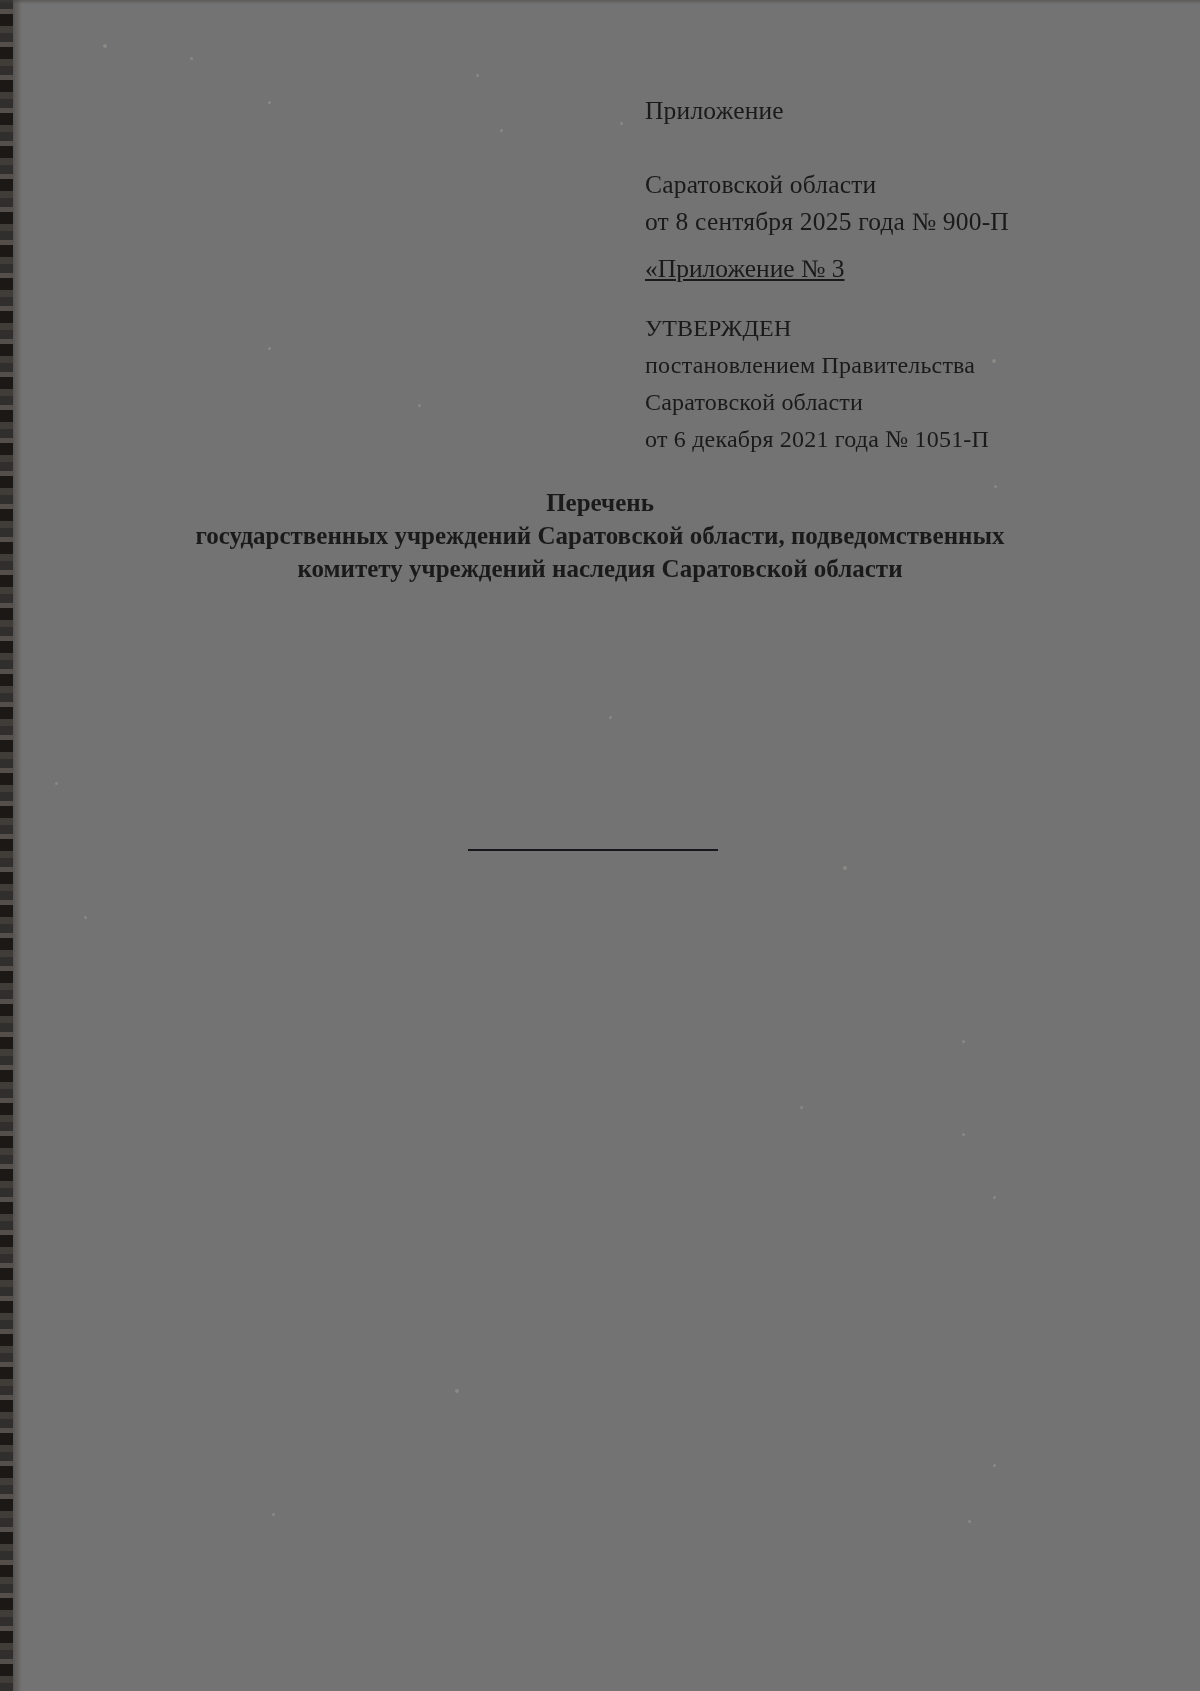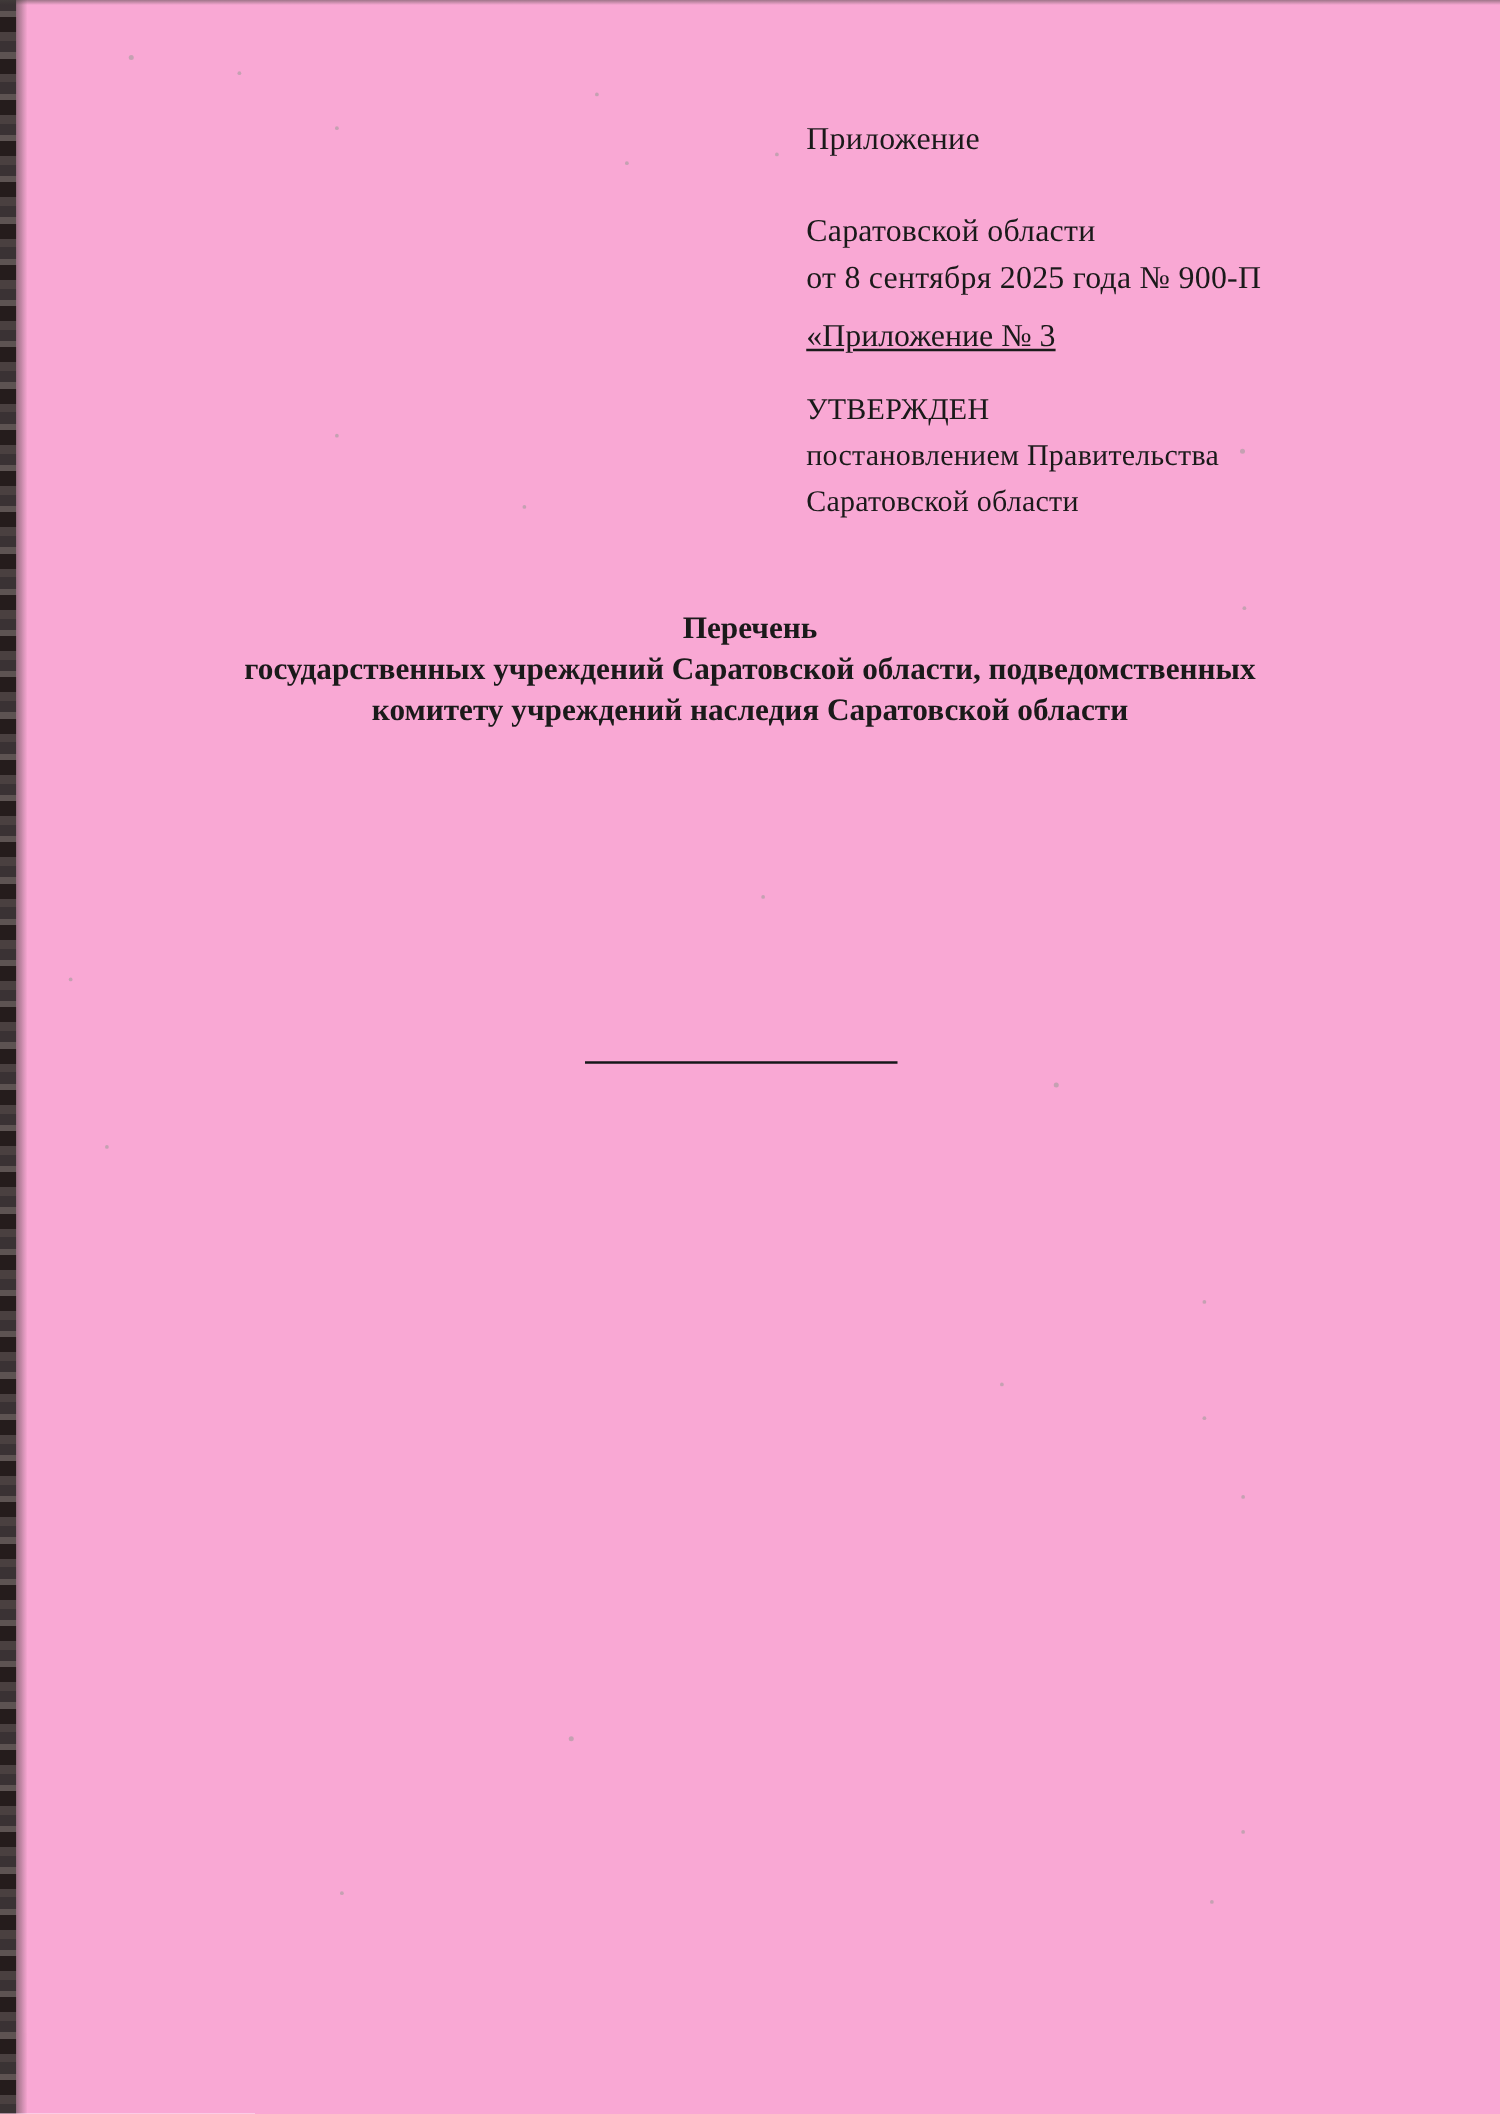--- a/index.html
+++ b/index.html
@@ -12,7 +12,7 @@
     position: relative;
     width: 1200px;
     height: 1691px;
-    background: #f9a8d4;
+    background: #737373;
     overflow: hidden;
     font-family: "Liberation Serif", "DejaVu Serif", serif;
     color: #1a1a1a;

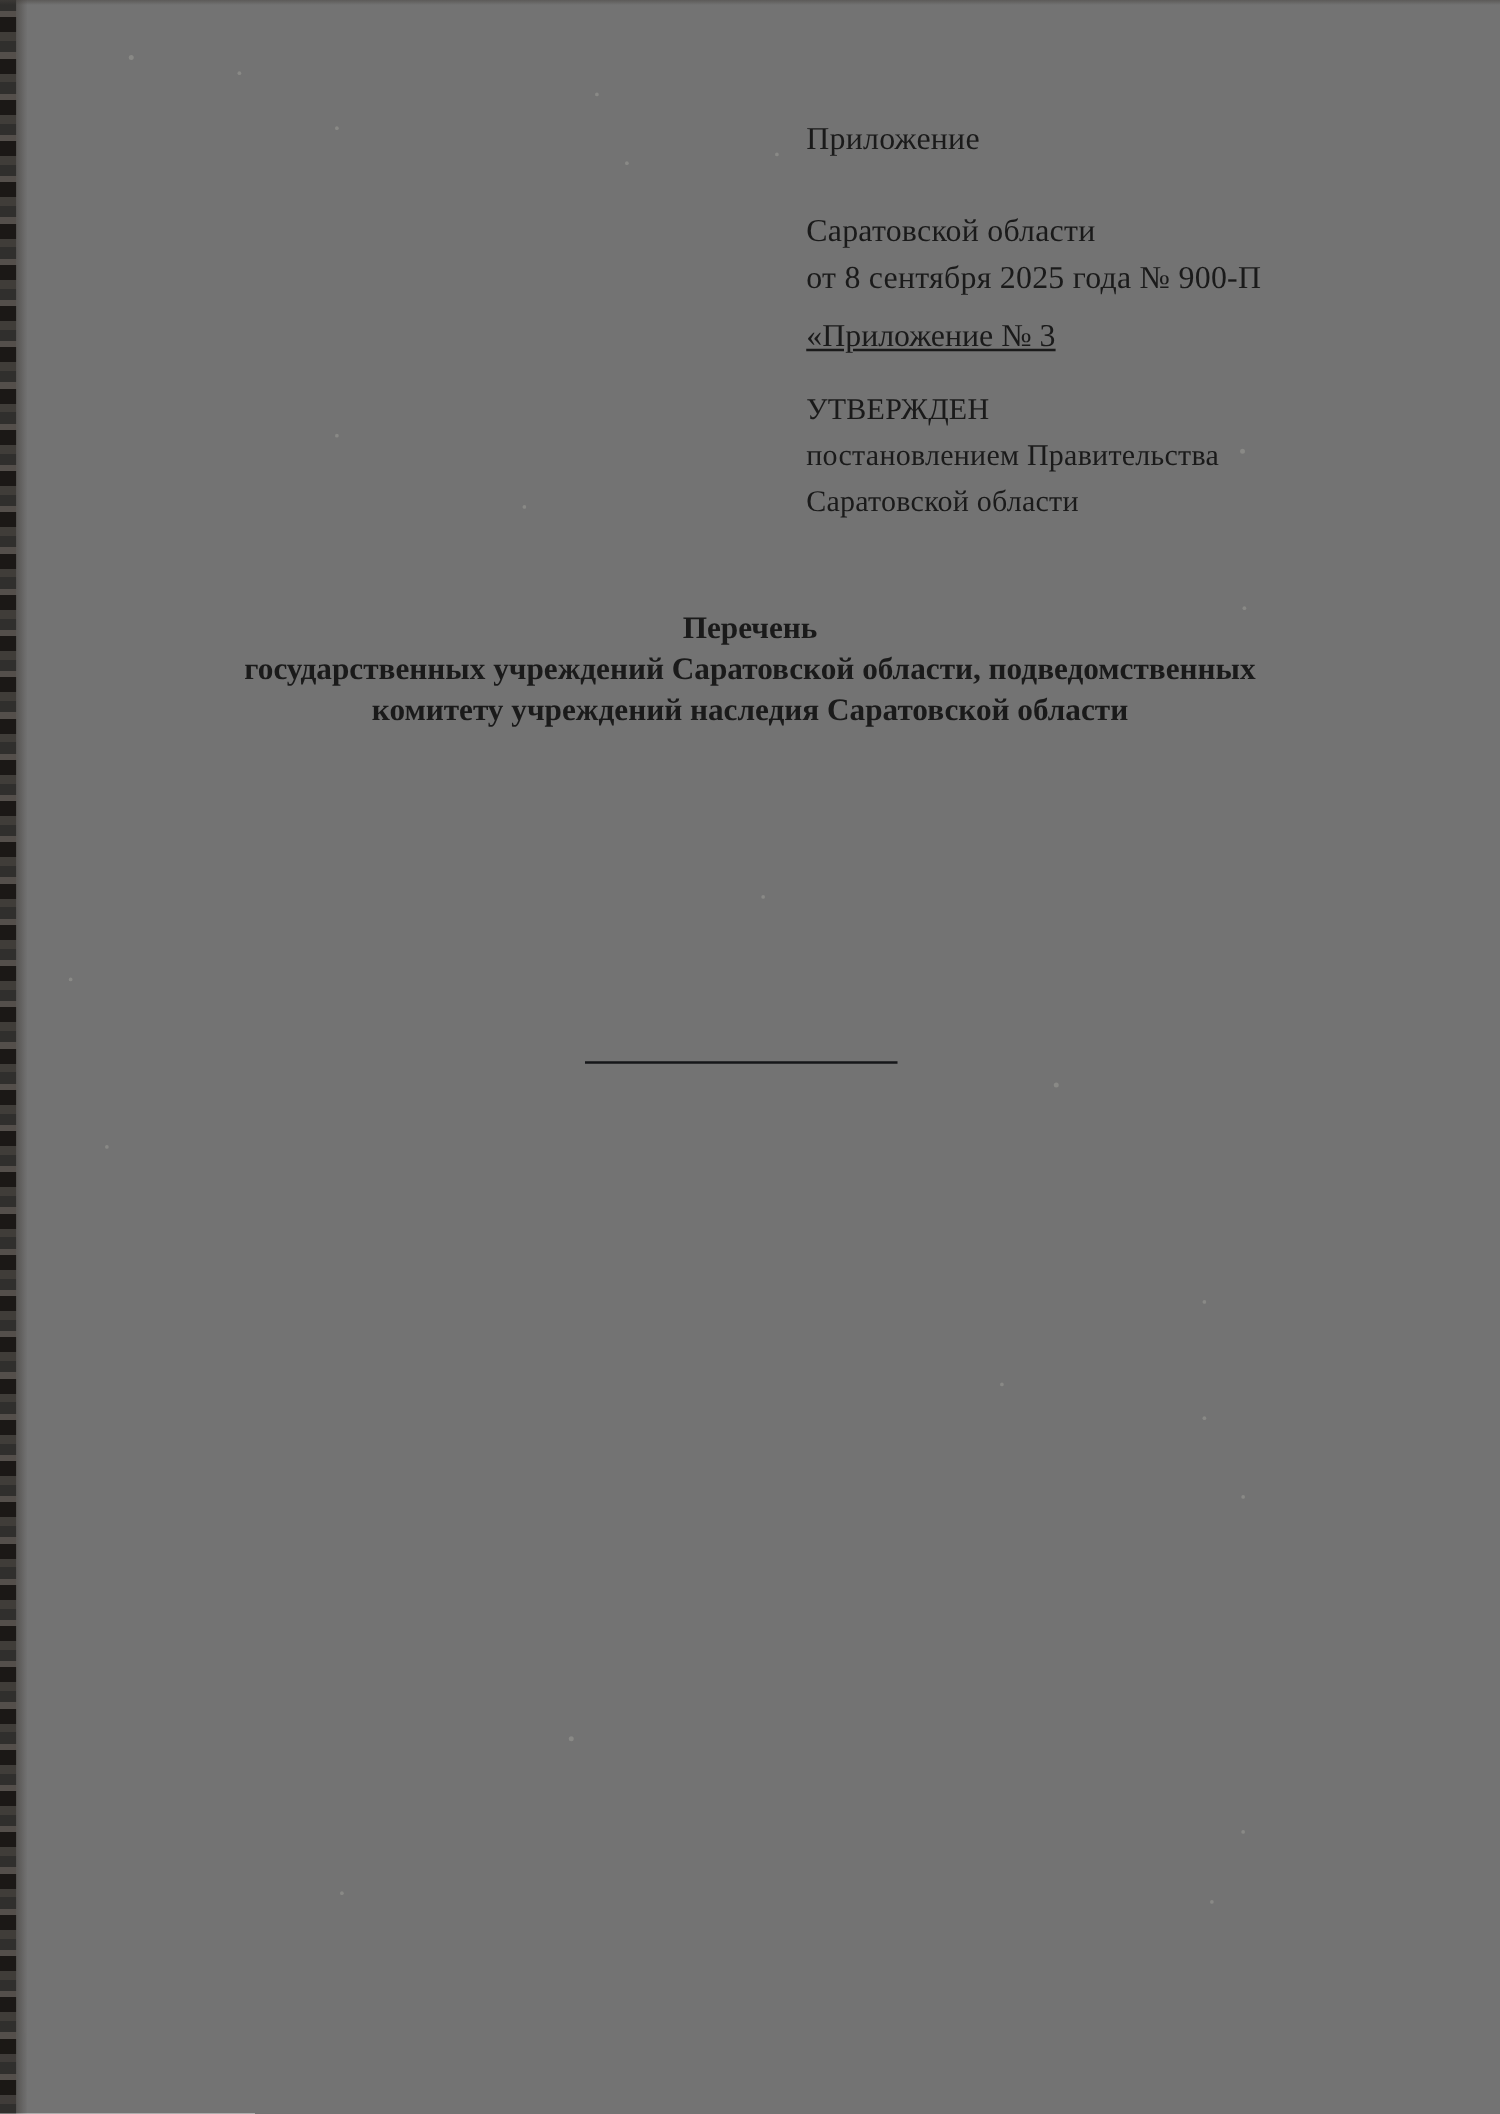--- a/index.html
+++ b/index.html
@@ -170,6 +170,7 @@
     <span class="ln">УТВЕРЖДЕН</span><br>
     <span class="ln">постановлением Правительства</span><br>
     <span class="ln">Саратовской области</span><br>
+    <span class="ln">от 6 декабря 2021 года № 1051-П</span>
   </div>
 
   <div class="doc-title">

